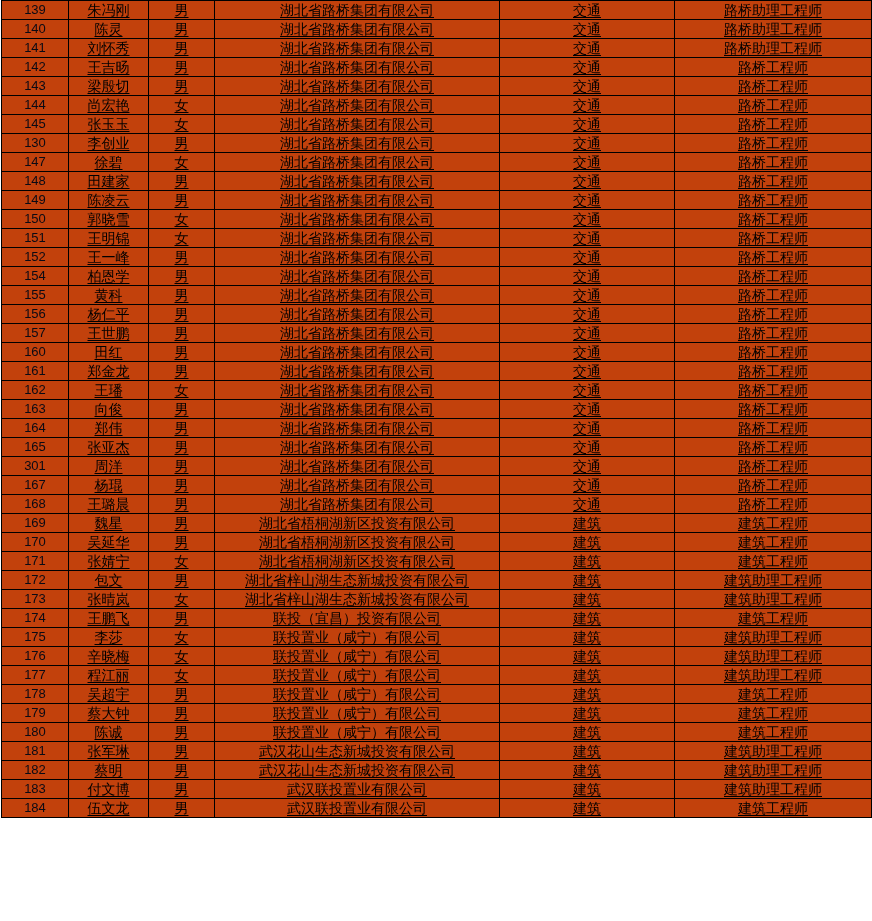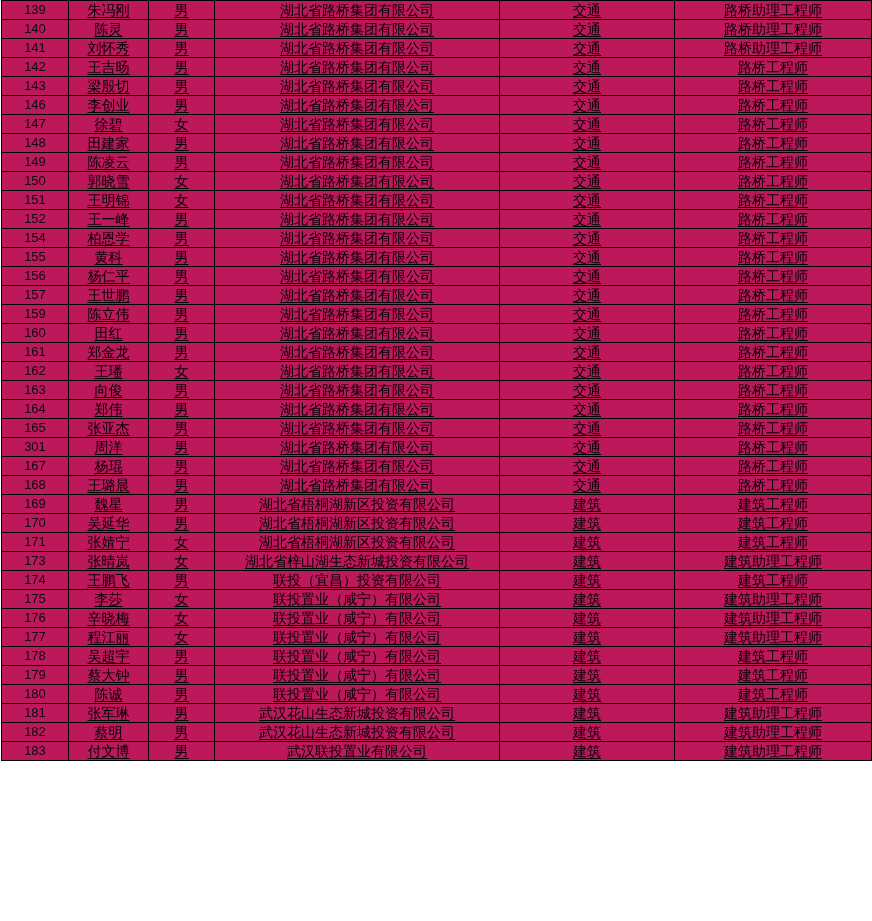--- a/index.html
+++ b/index.html
@@ -15,7 +15,7 @@
     table-layout: fixed;
     width: 870px;
     margin: 0 4px 0 1px;
-    background: #be185d;
+    background: #c2410c;
   }
   table.roster td {
     border: 1px solid #000000;

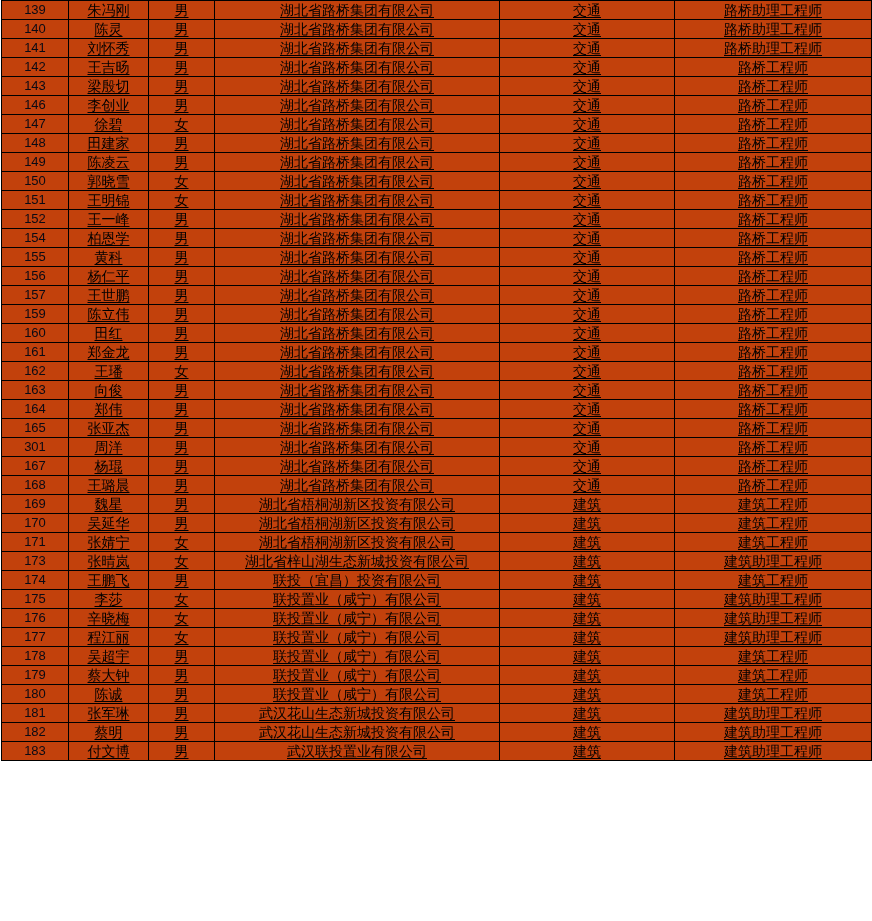--- a/index.html
+++ b/index.html
@@ -94,6 +94,14 @@
         <td class="cjk">路桥工程师</td>
       </tr>
       <tr>
+        <td class="num">144</td>
+        <td class="cjk">尚宏艳</td>
+        <td class="cjk">女</td>
+        <td class="cjk">湖北省路桥集团有限公司</td>
+        <td class="cjk">交通</td>
+        <td class="cjk">路桥工程师</td>
+      </tr>
+      <tr>
         <td class="num">146</td>
         <td class="cjk">李创业</td>
         <td class="cjk">男</td>

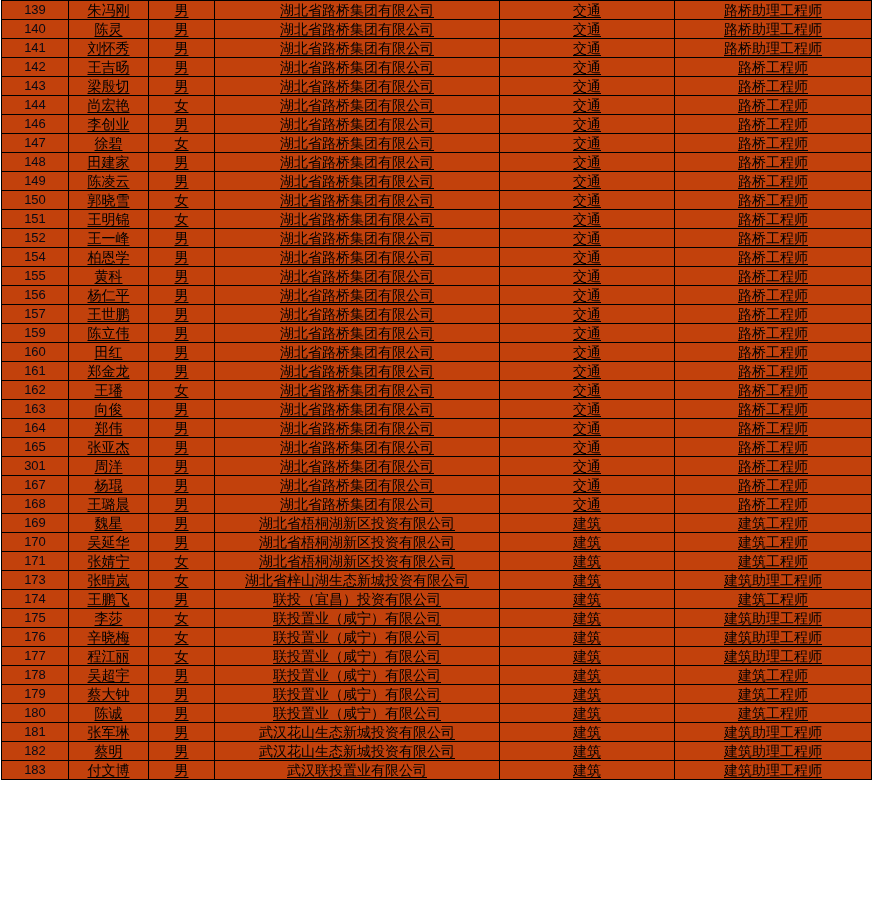--- a/index.html
+++ b/index.html
@@ -102,6 +102,14 @@
         <td class="cjk">路桥工程师</td>
       </tr>
       <tr>
+        <td class="num">145</td>
+        <td class="cjk">张玉玉</td>
+        <td class="cjk">女</td>
+        <td class="cjk">湖北省路桥集团有限公司</td>
+        <td class="cjk">交通</td>
+        <td class="cjk">路桥工程师</td>
+      </tr>
+      <tr>
         <td class="num">146</td>
         <td class="cjk">李创业</td>
         <td class="cjk">男</td>

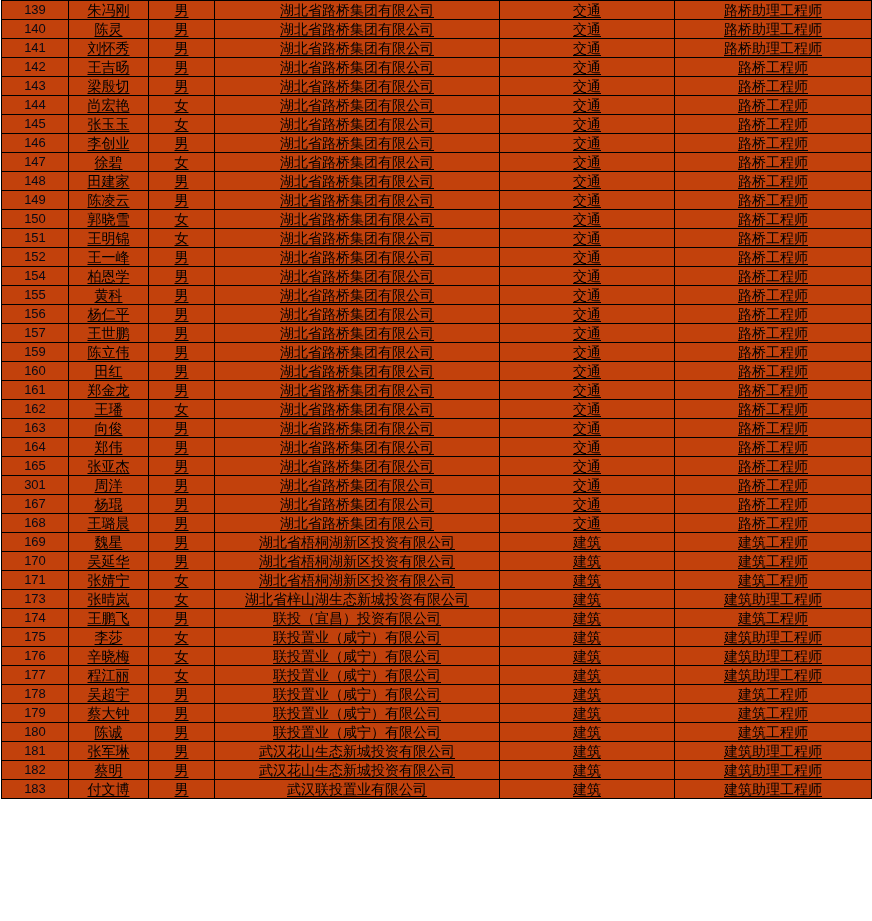--- a/index.html
+++ b/index.html
@@ -110,7 +110,7 @@
         <td class="cjk">路桥工程师</td>
       </tr>
       <tr>
-        <td class="num">146</td>
+        <td class="num">130</td>
         <td class="cjk">李创业</td>
         <td class="cjk">男</td>
         <td class="cjk">湖北省路桥集团有限公司</td>

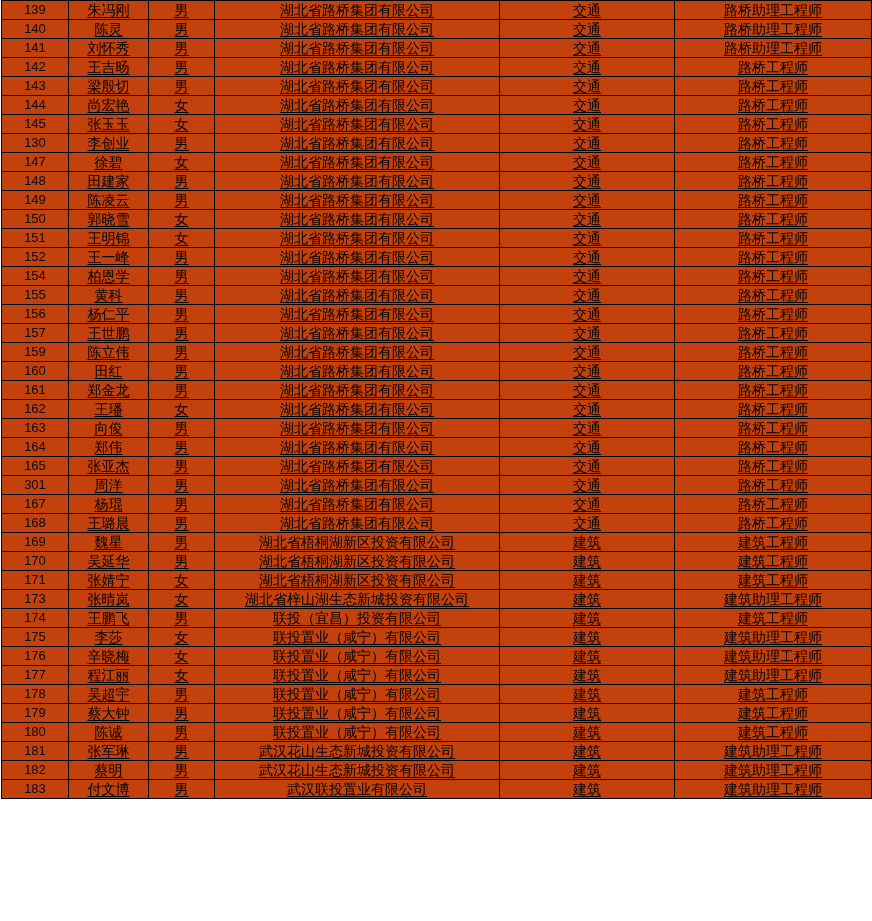--- a/index.html
+++ b/index.html
@@ -198,14 +198,6 @@
         <td class="cjk">路桥工程师</td>
       </tr>
       <tr>
-        <td class="num">159</td>
-        <td class="cjk">陈立伟</td>
-        <td class="cjk">男</td>
-        <td class="cjk">湖北省路桥集团有限公司</td>
-        <td class="cjk">交通</td>
-        <td class="cjk">路桥工程师</td>
-      </tr>
-      <tr>
         <td class="num">160</td>
         <td class="cjk">田红</td>
         <td class="cjk">男</td>

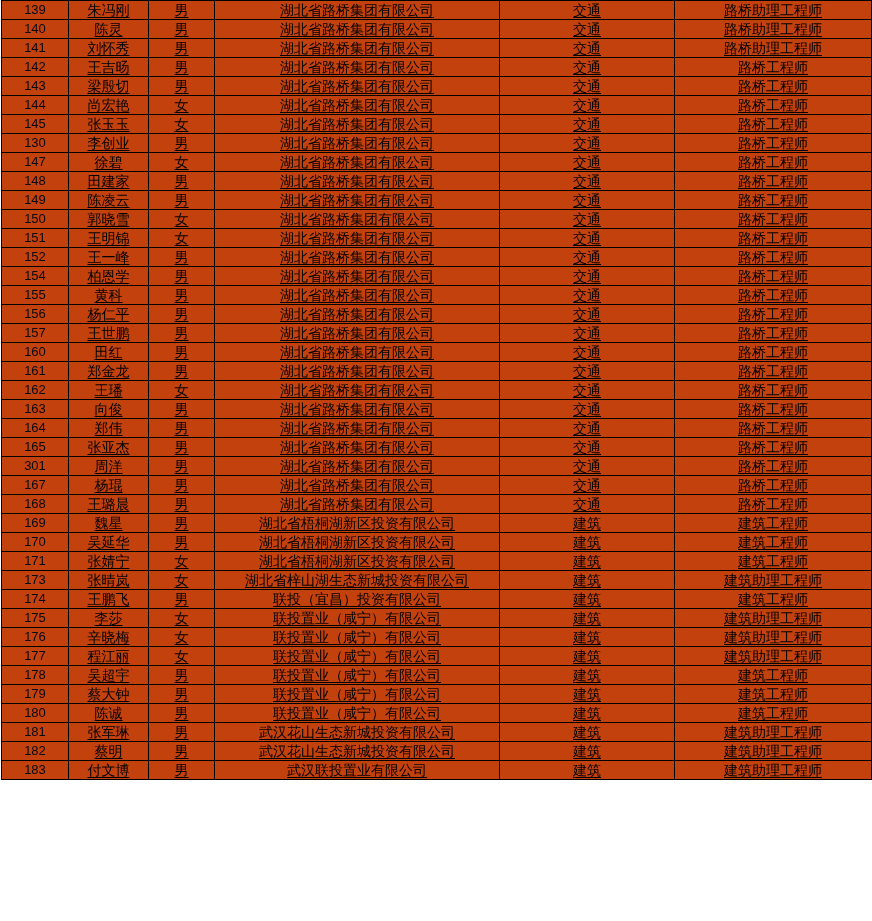--- a/index.html
+++ b/index.html
@@ -294,6 +294,14 @@
         <td class="cjk">建筑工程师</td>
       </tr>
       <tr>
+        <td class="num">172</td>
+        <td class="cjk">包文</td>
+        <td class="cjk">男</td>
+        <td class="cjk">湖北省梓山湖生态新城投资有限公司</td>
+        <td class="cjk">建筑</td>
+        <td class="cjk">建筑助理工程师</td>
+      </tr>
+      <tr>
         <td class="num">173</td>
         <td class="cjk">张晴岚</td>
         <td class="cjk">女</td>

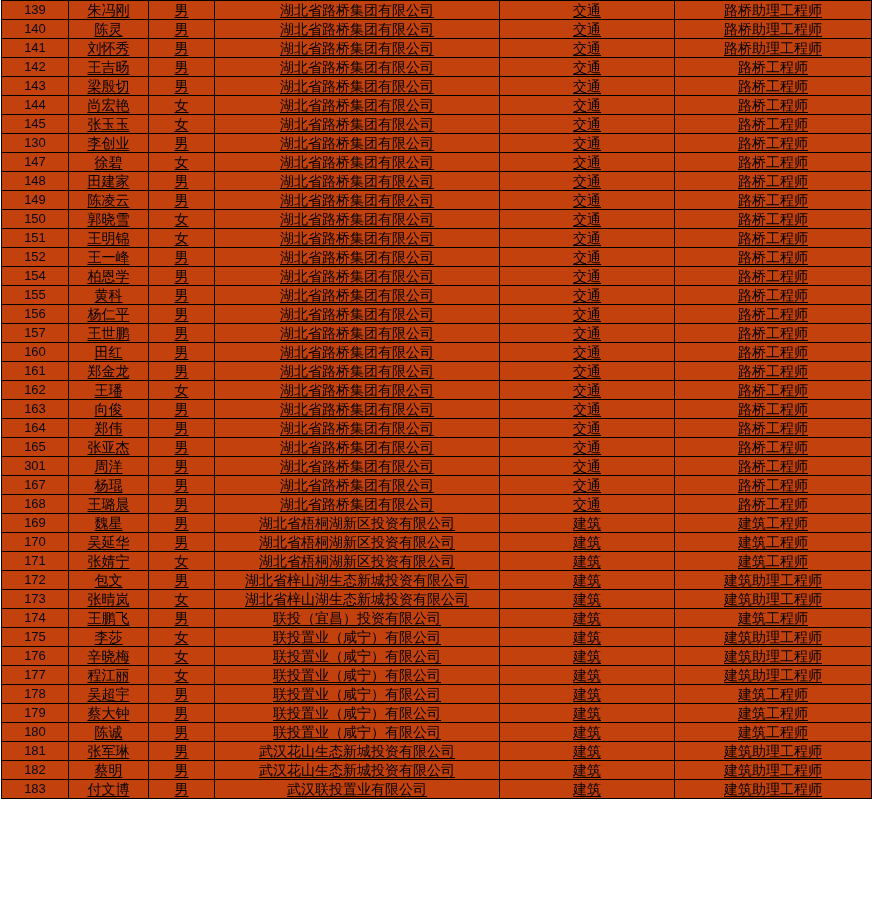--- a/index.html
+++ b/index.html
@@ -389,6 +389,14 @@
         <td class="cjk">建筑</td>
         <td class="cjk">建筑助理工程师</td>
       </tr>
+      <tr>
+        <td class="num">184</td>
+        <td class="cjk">伍文龙</td>
+        <td class="cjk">男</td>
+        <td class="cjk">武汉联投置业有限公司</td>
+        <td class="cjk">建筑</td>
+        <td class="cjk">建筑工程师</td>
+      </tr>
     </tbody>
 </table>
 

